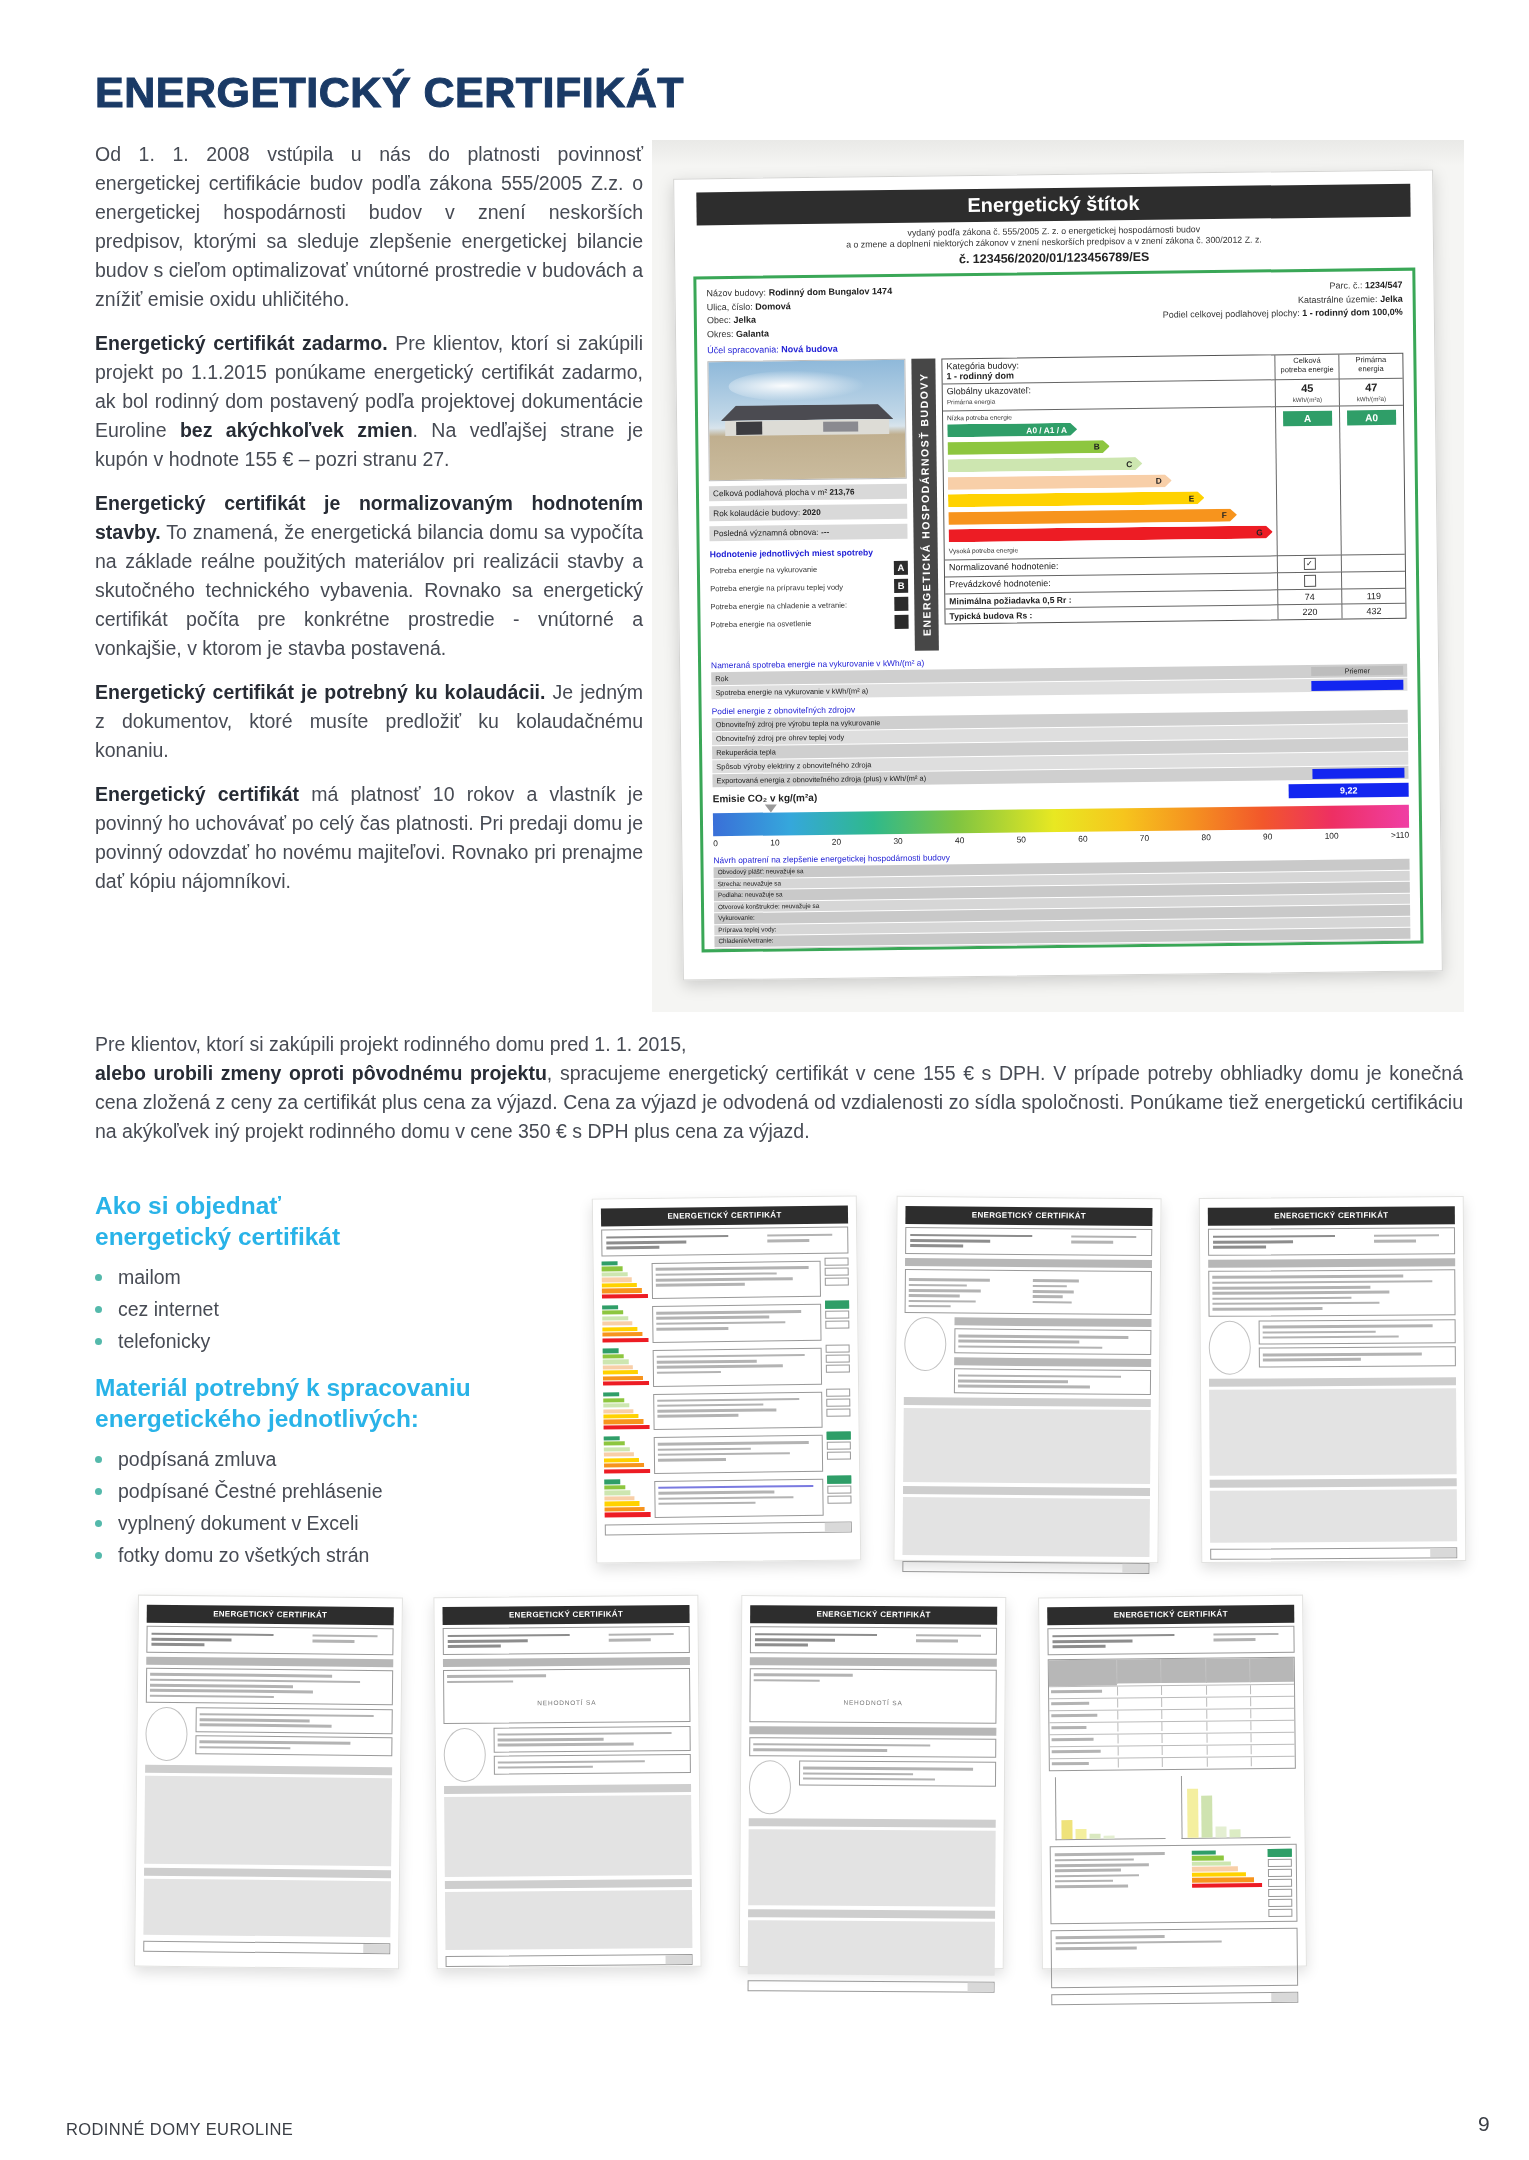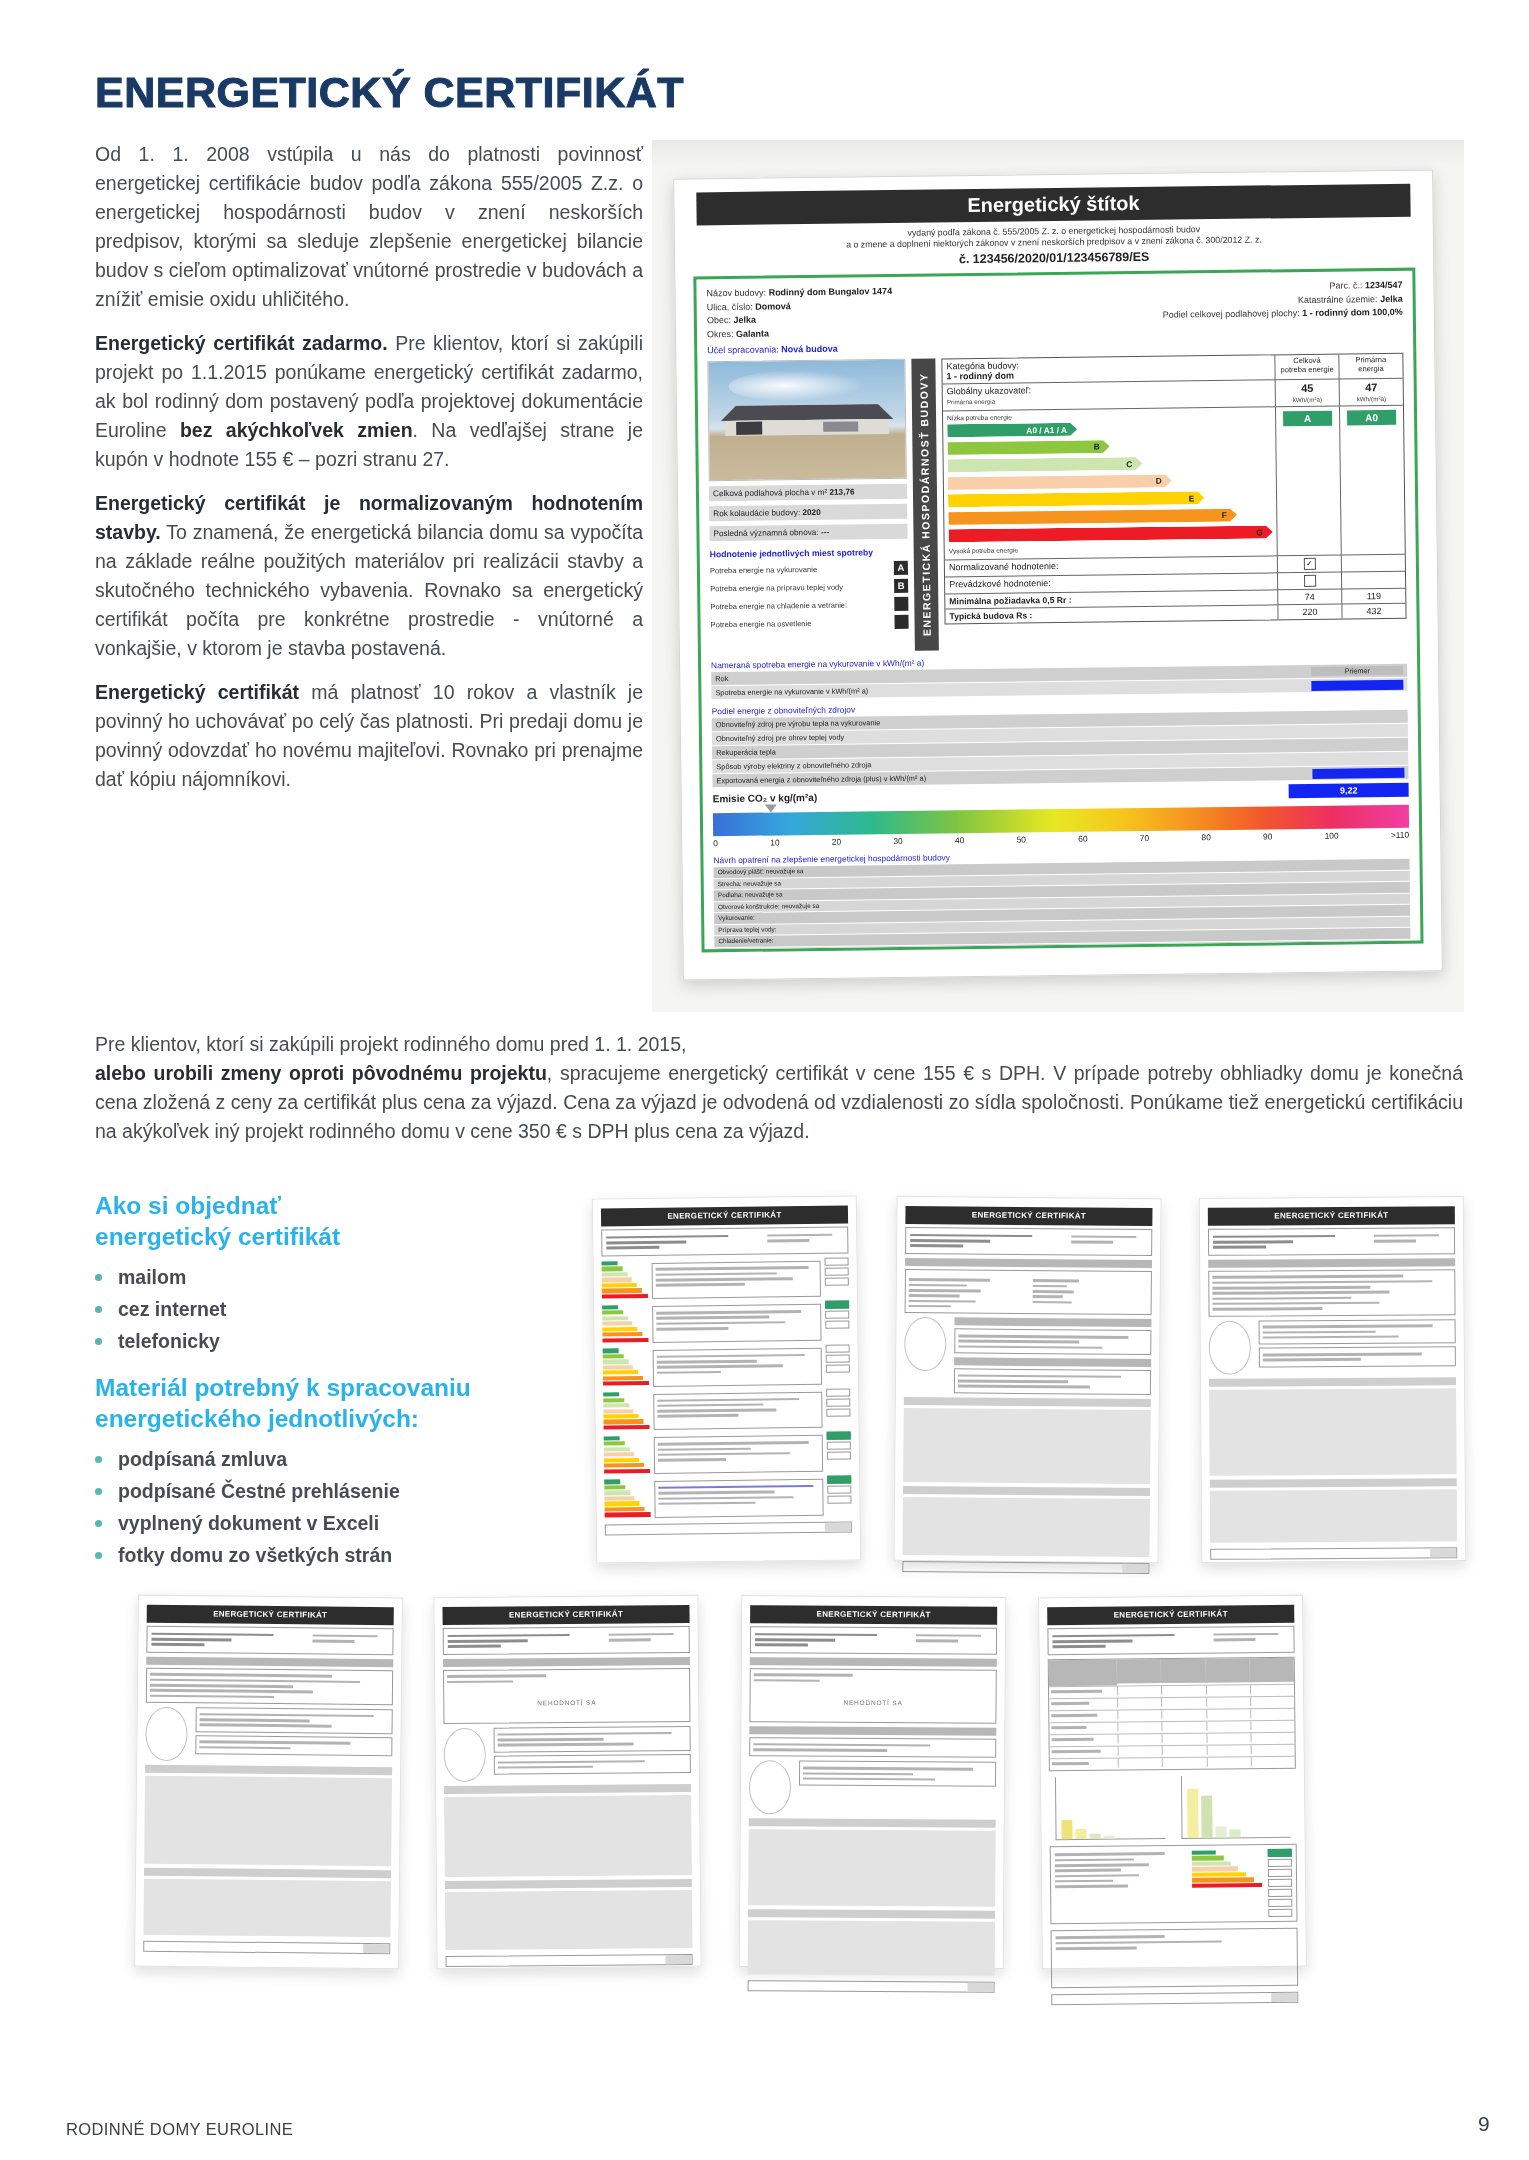--- a/index.html
+++ b/index.html
@@ -160,6 +160,7 @@
     <p class="body-p"><span>Od 1. 1. 2008 vstúpila u nás do platnosti povinnosť energetickej certifikácie budov podľa zákona 555/2005 Z.z. o energetickej hospodárnosti budov v znení neskorších predpisov, ktorými sa sleduje zlepšenie energetickej bilancie budov s cieľom optimalizovať vnútorné prostredie v budovách a znížiť emisie oxidu uhličitého.</span></p>
     <p class="body-p"><span class="b">Energetický certifikát zadarmo.</span><span> Pre klientov, ktorí si zakúpili projekt po 1.1.2015 ponúkame energetický certifikát zadarmo, ak bol rodinný dom postavený podľa projektovej dokumentácie Euroline </span><span class="b">bez akýchkoľvek zmien</span><span>. Na vedľajšej strane je kupón v hodnote 155 € – pozri stranu 27.</span></p>
     <p class="body-p"><span class="b">Energetický certifikát je normalizovaným hodnotením stavby.</span><span> To znamená, že energetická bilancia domu sa vypočíta na základe reálne použitých materiálov pri realizácii stavby a skutočného technického vybavenia. Rovnako sa energetický certifikát počíta pre konkrétne prostredie - vnútorné a vonkajšie, v ktorom je stavba postavená.</span></p>
+    <p class="body-p"><span class="b">Energetický certifikát je potrebný ku kolaudácii.</span><span> Je jedným z dokumentov, ktoré musíte predložiť ku kolaudačnému konaniu.</span></p>
     <p class="body-p"><span class="b">Energetický certifikát</span><span> má platnosť 10 rokov a vlastník je povinný ho uchovávať po celý čas platnosti. Pri predaji domu je povinný odovzdať ho novému majiteľovi. Rovnako pri prenajme dať kópiu nájomníkovi.</span></p>
   </div>
 

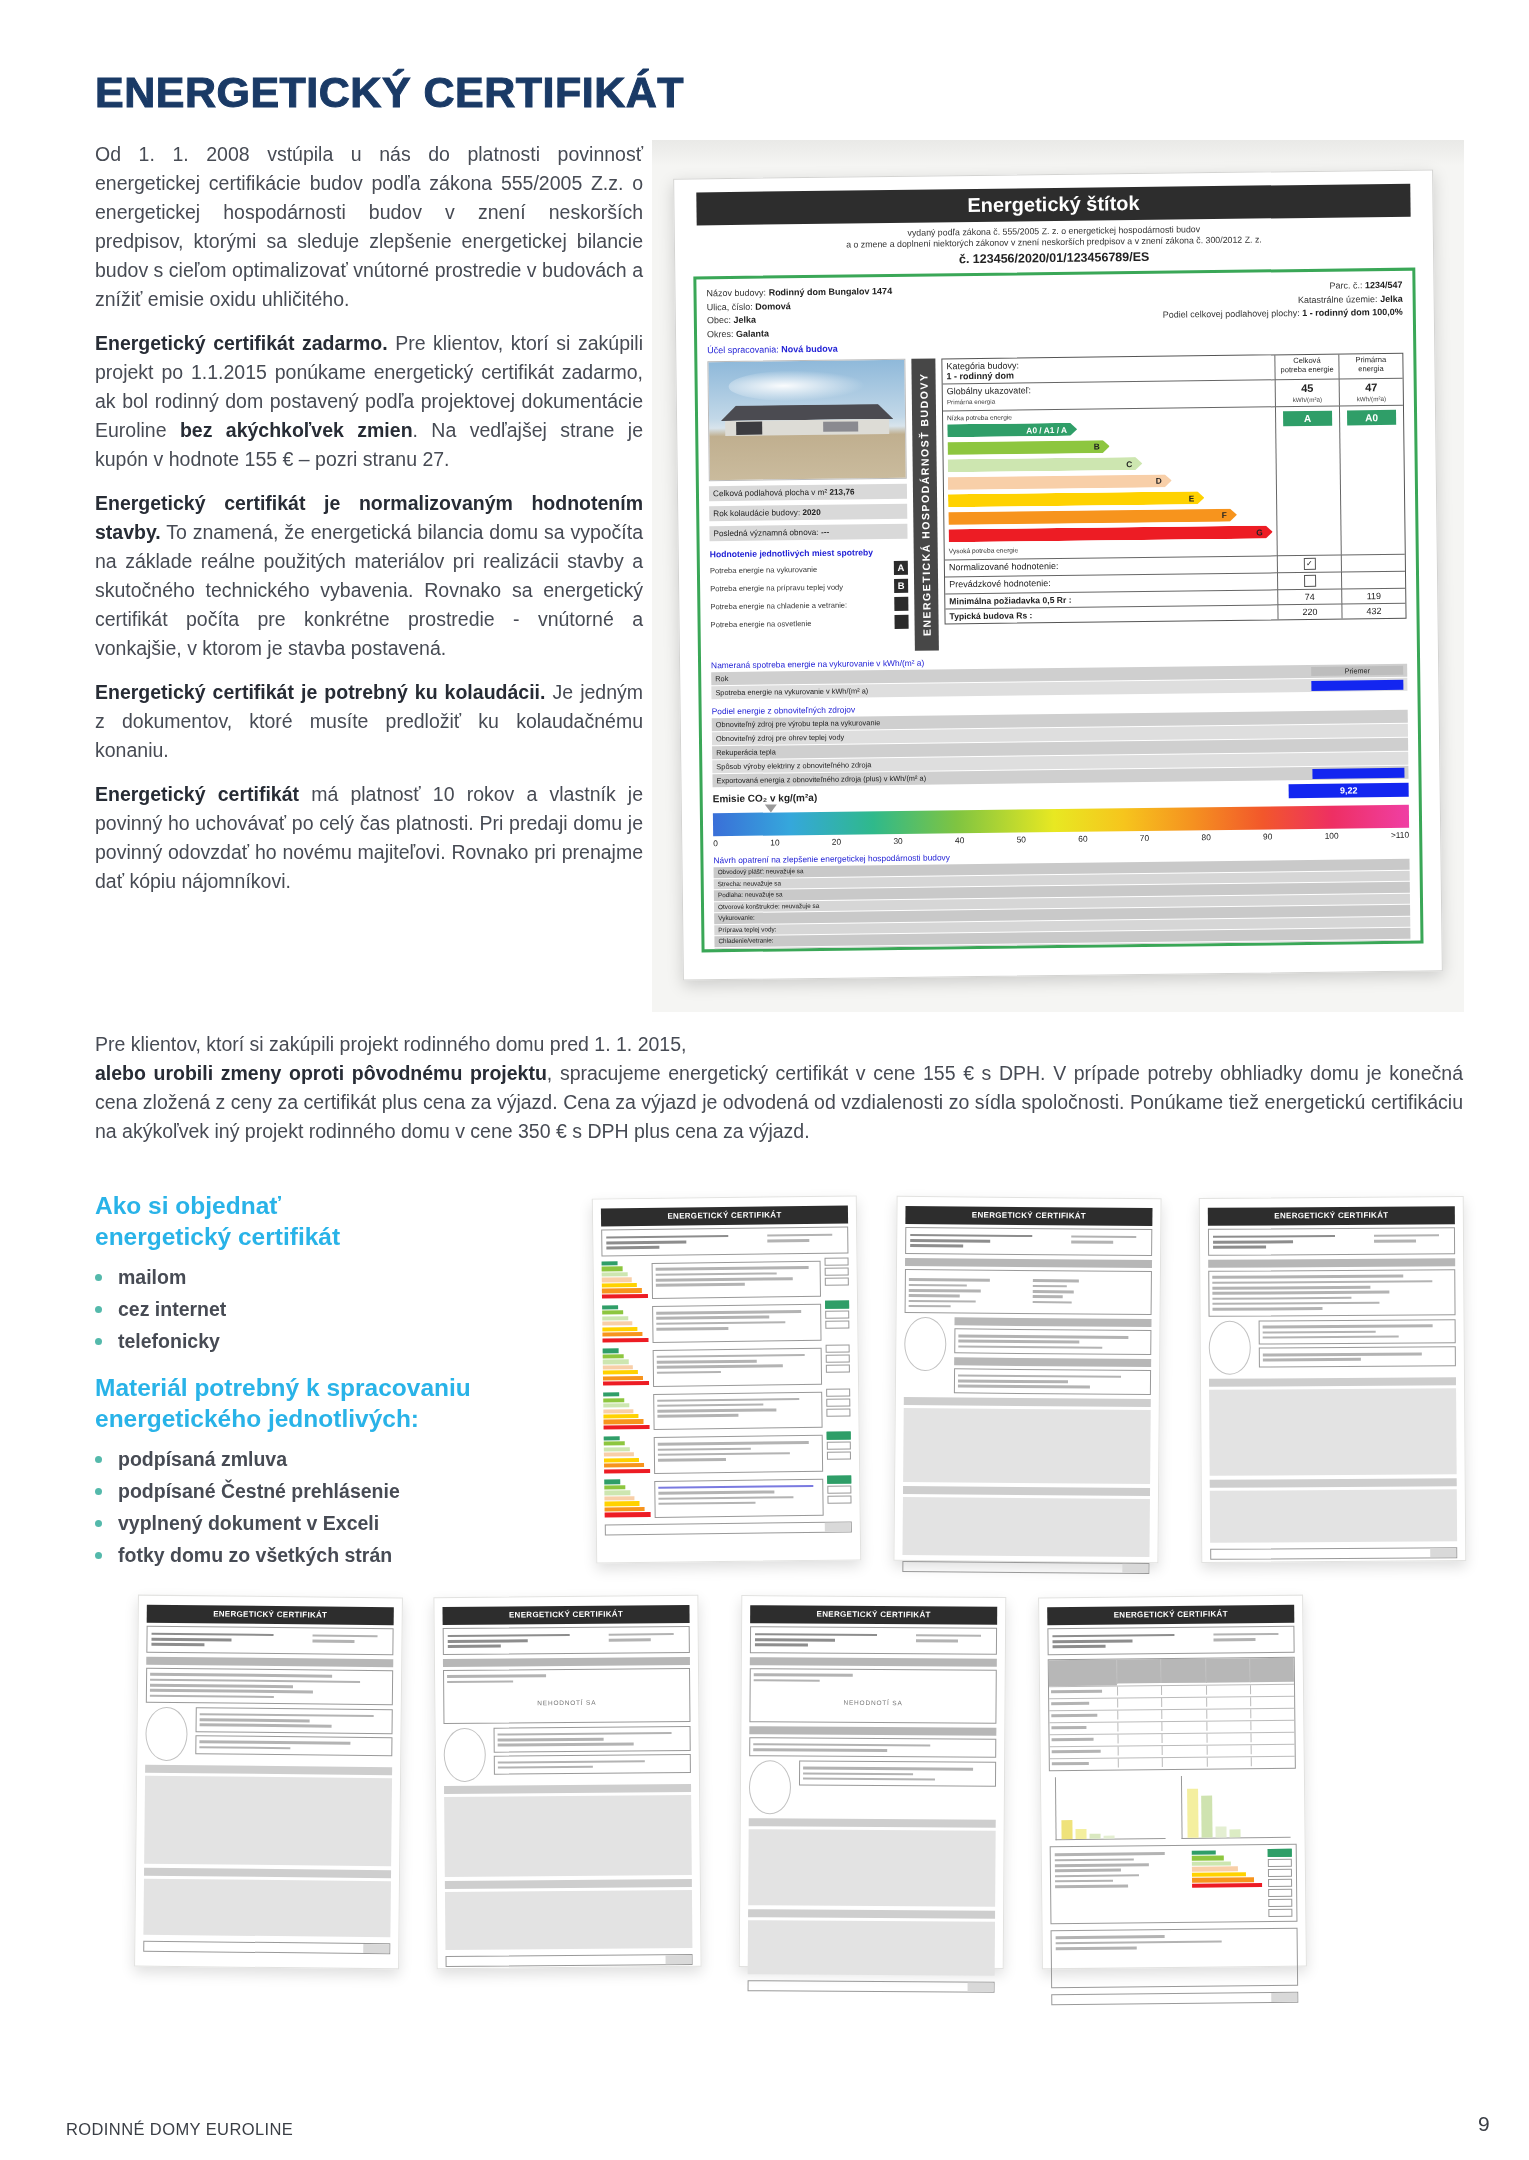--- a/index.html
+++ b/index.html
@@ -18,7 +18,7 @@
   .sec-material{position:absolute;left:95px;top:1372px;width:470px;}
   .cyan-h{color:#29b3e8;font-size:24.5px;line-height:31px;font-weight:bold;margin:0 0 14px 0;}
   .bullets{list-style:none;margin:0;padding:0;}
-  .bullets li{display:flex;align-items:baseline;gap:16px;font-size:19.5px;color:#474b54;margin-bottom:9px;font-weight:bold;}
+  .bullets li{display:flex;align-items:baseline;gap:16px;font-size:19.5px;color:#474b54;margin-bottom:9px;}
   .dot{width:7px;height:7px;border-radius:50%;background:#54b9ab;flex:none;transform:translateY(-3px);}
 
   .note-blue{position:absolute;left:95px;top:2010px;width:1340px;font-size:21.5px;line-height:31px;

